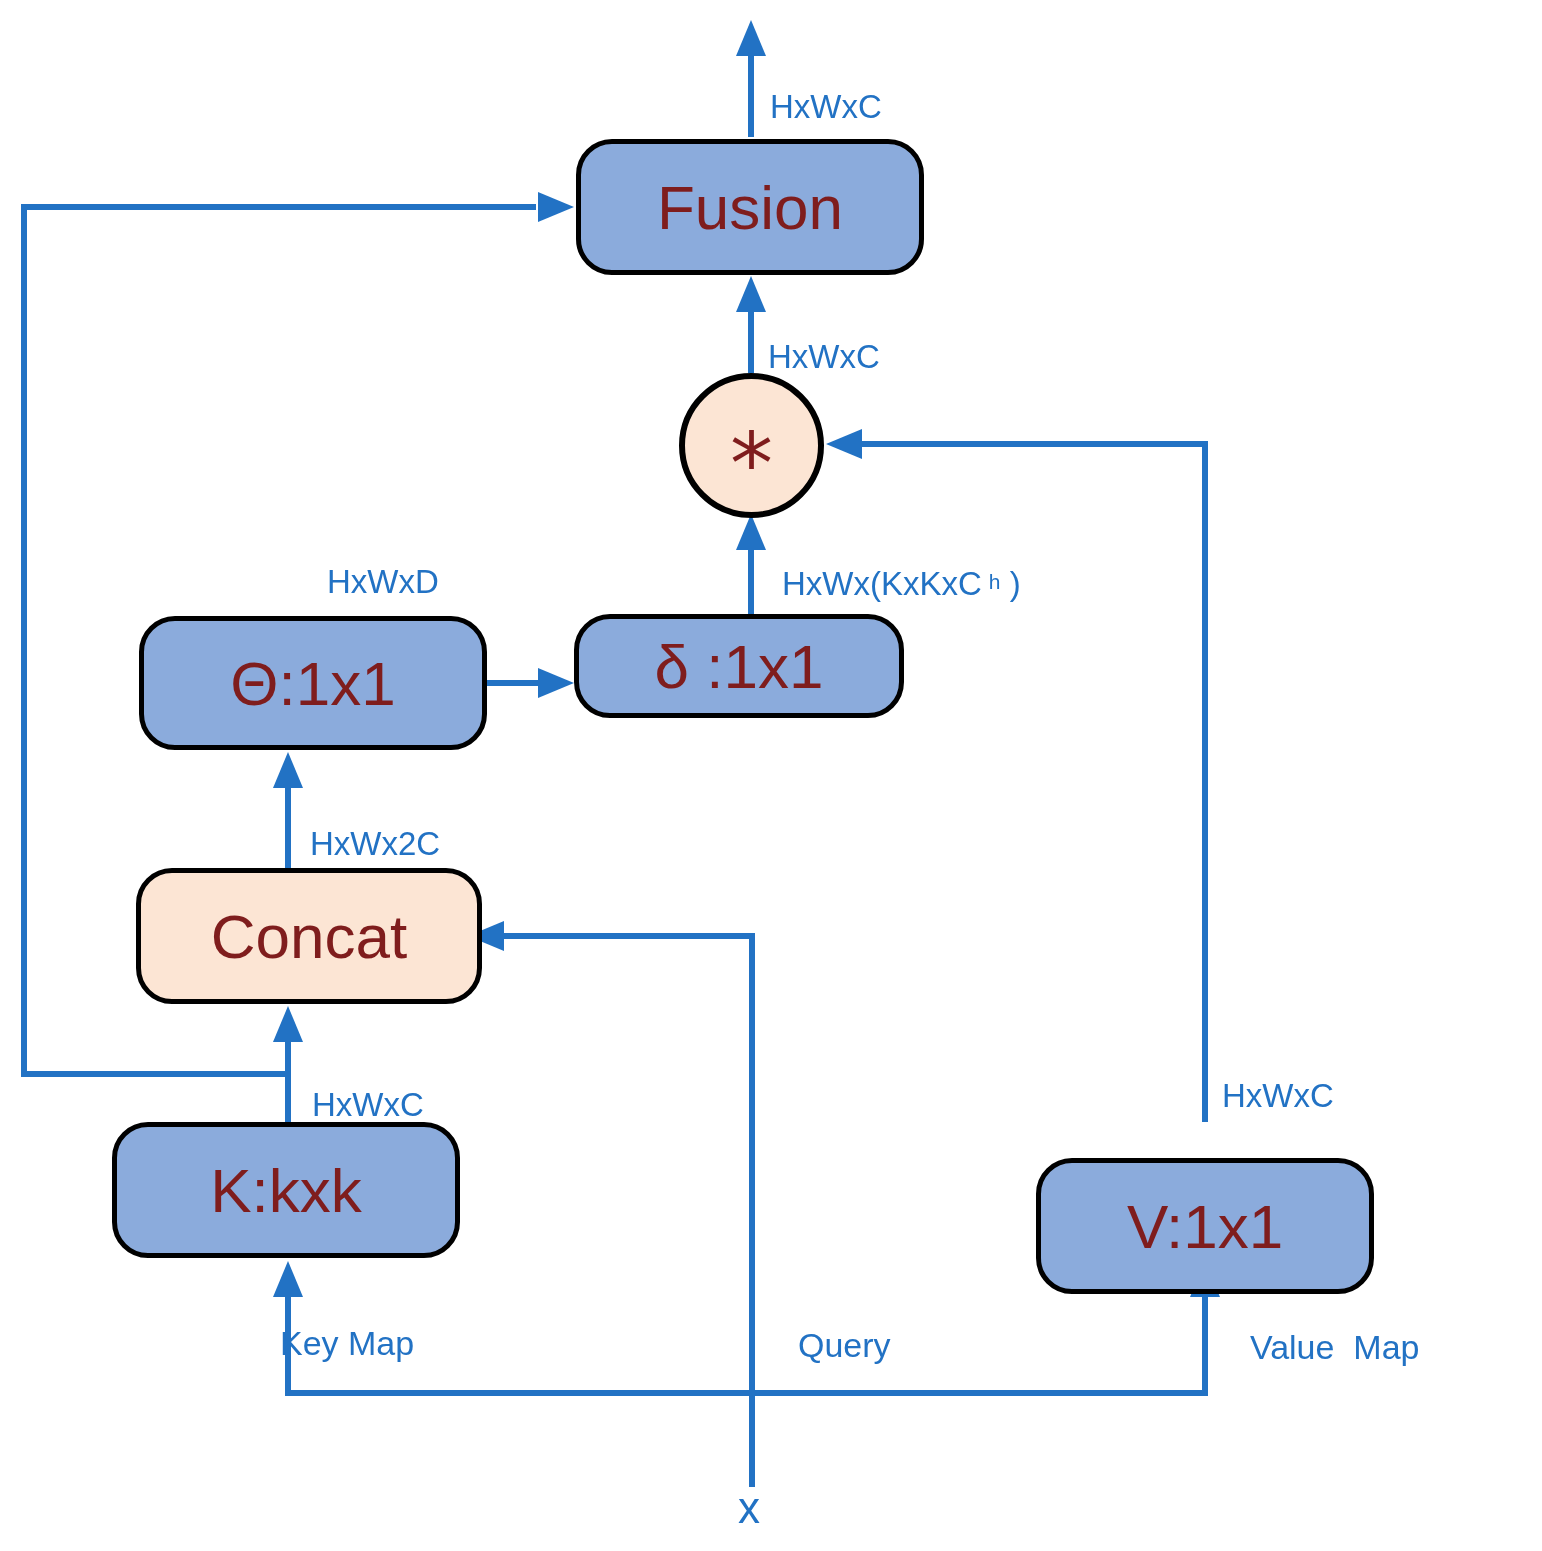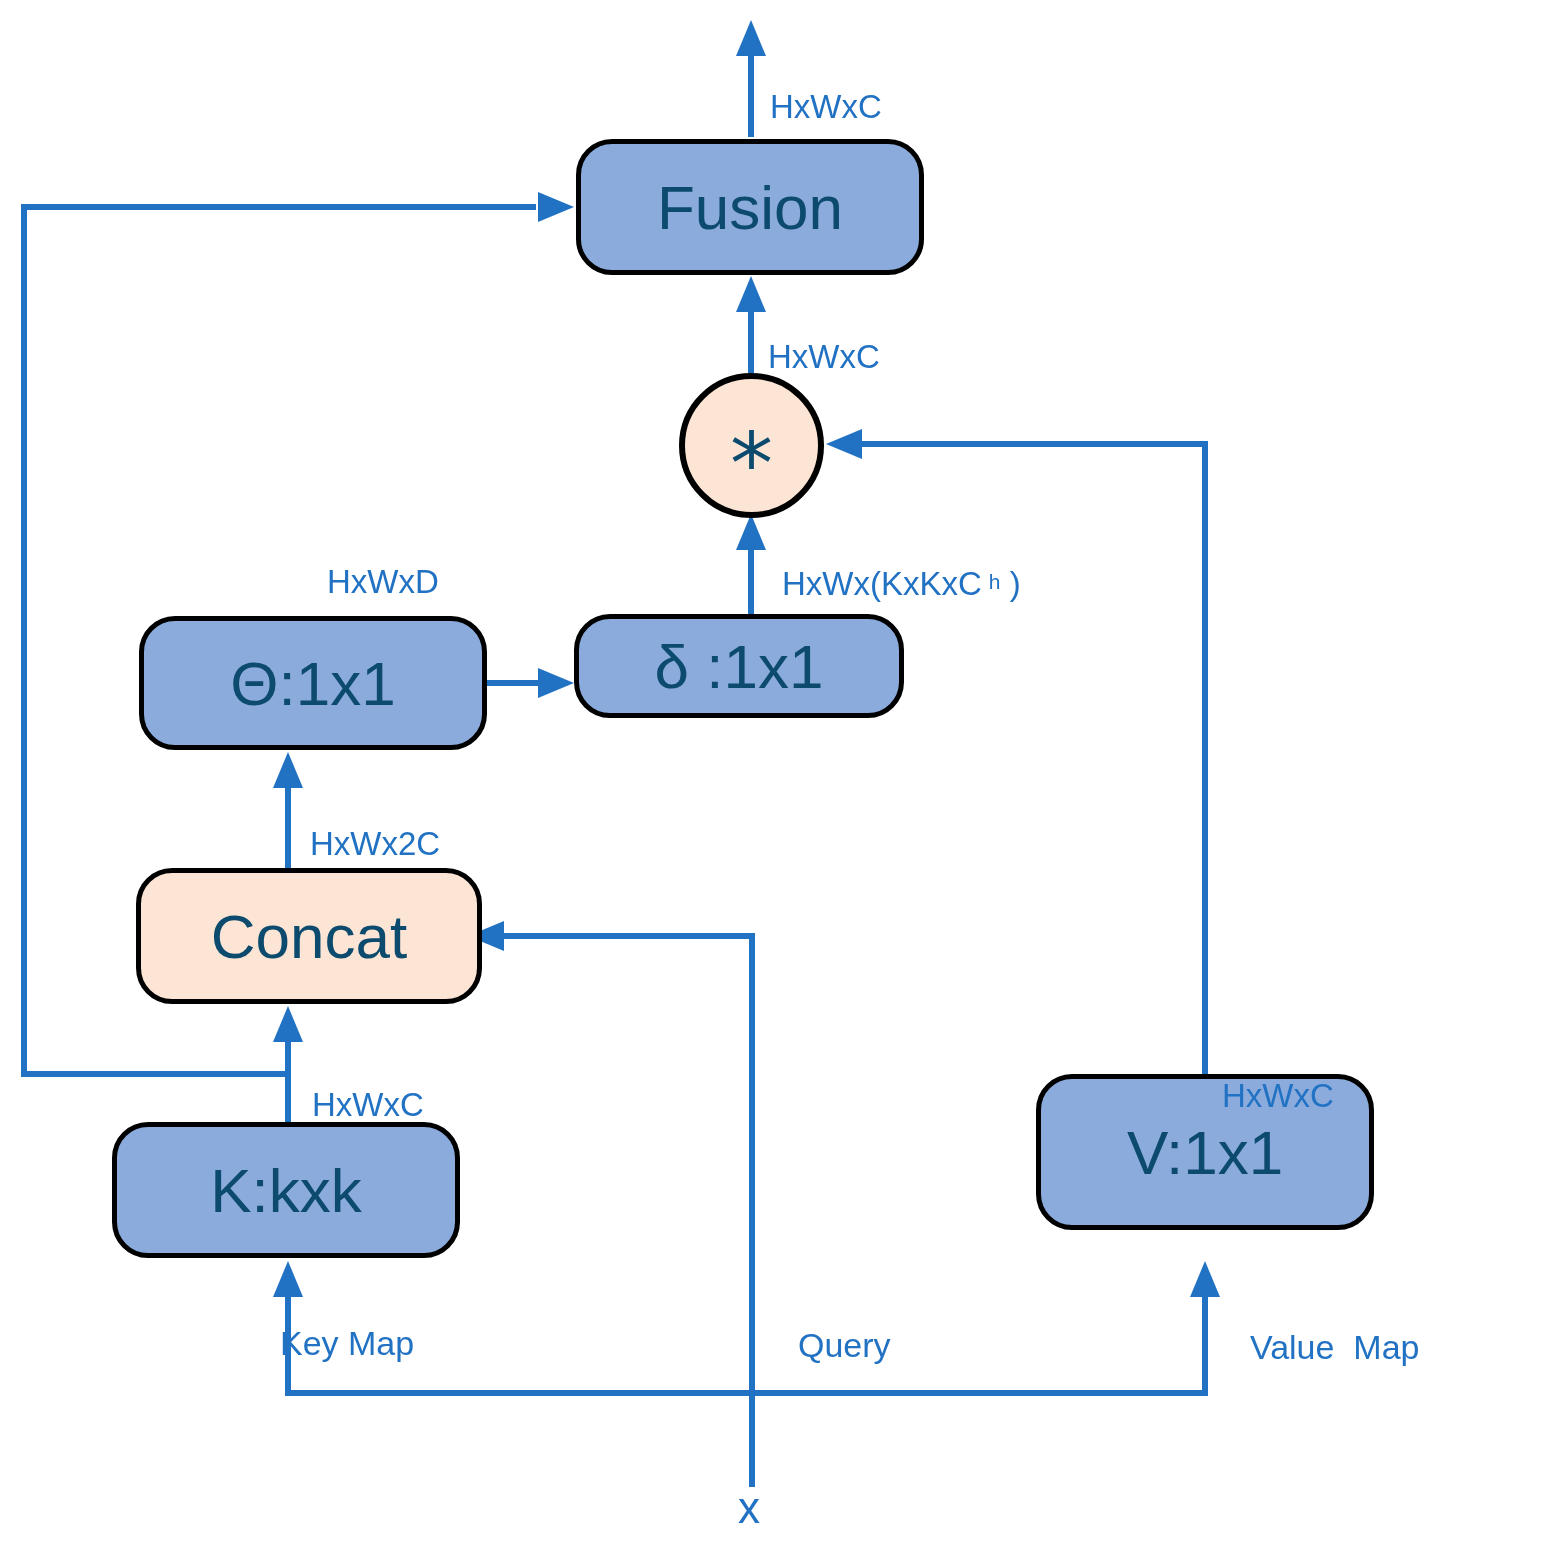--- a/index.html
+++ b/index.html
@@ -45,7 +45,7 @@
     border: 5px solid var(--node-border);
     border-radius: 36px;
     box-sizing: border-box;
-    color: #0c4a6e;
+    color: #7f1d1d;
     font-size: 62px;
     z-index: 2;
   }

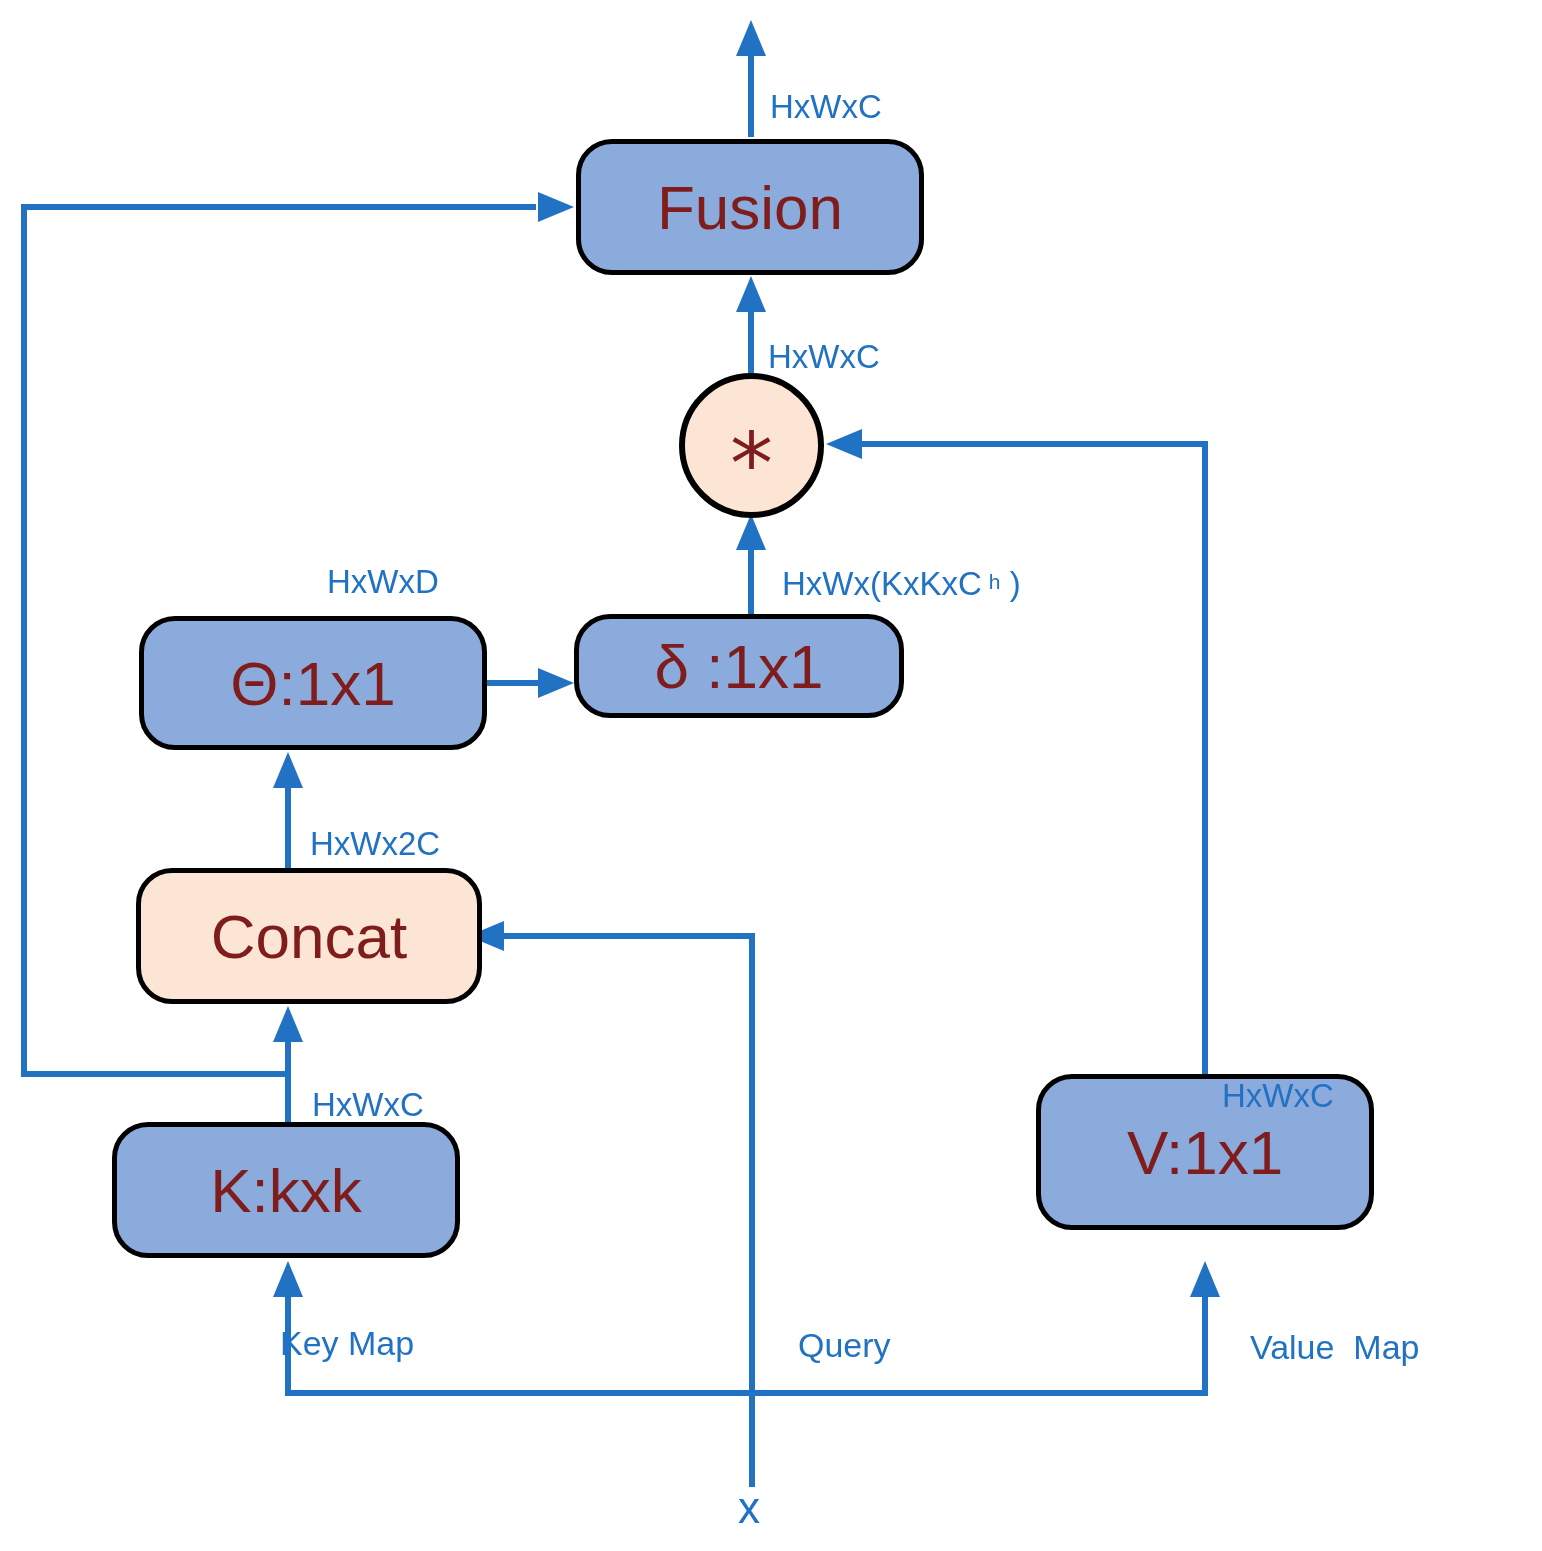--- a/index.html
+++ b/index.html
@@ -178,7 +178,7 @@
     <span>K:kxk</span>
   </div>
 
-  <div class="node node-blue" style="left:1036px; top:1074px; width:338px; height:156px;">
+  <div class="node node-blue" style="left:1036px; top:1158px; width:338px; height:136px;">
     <span>V:1x1</span>
   </div>
 

